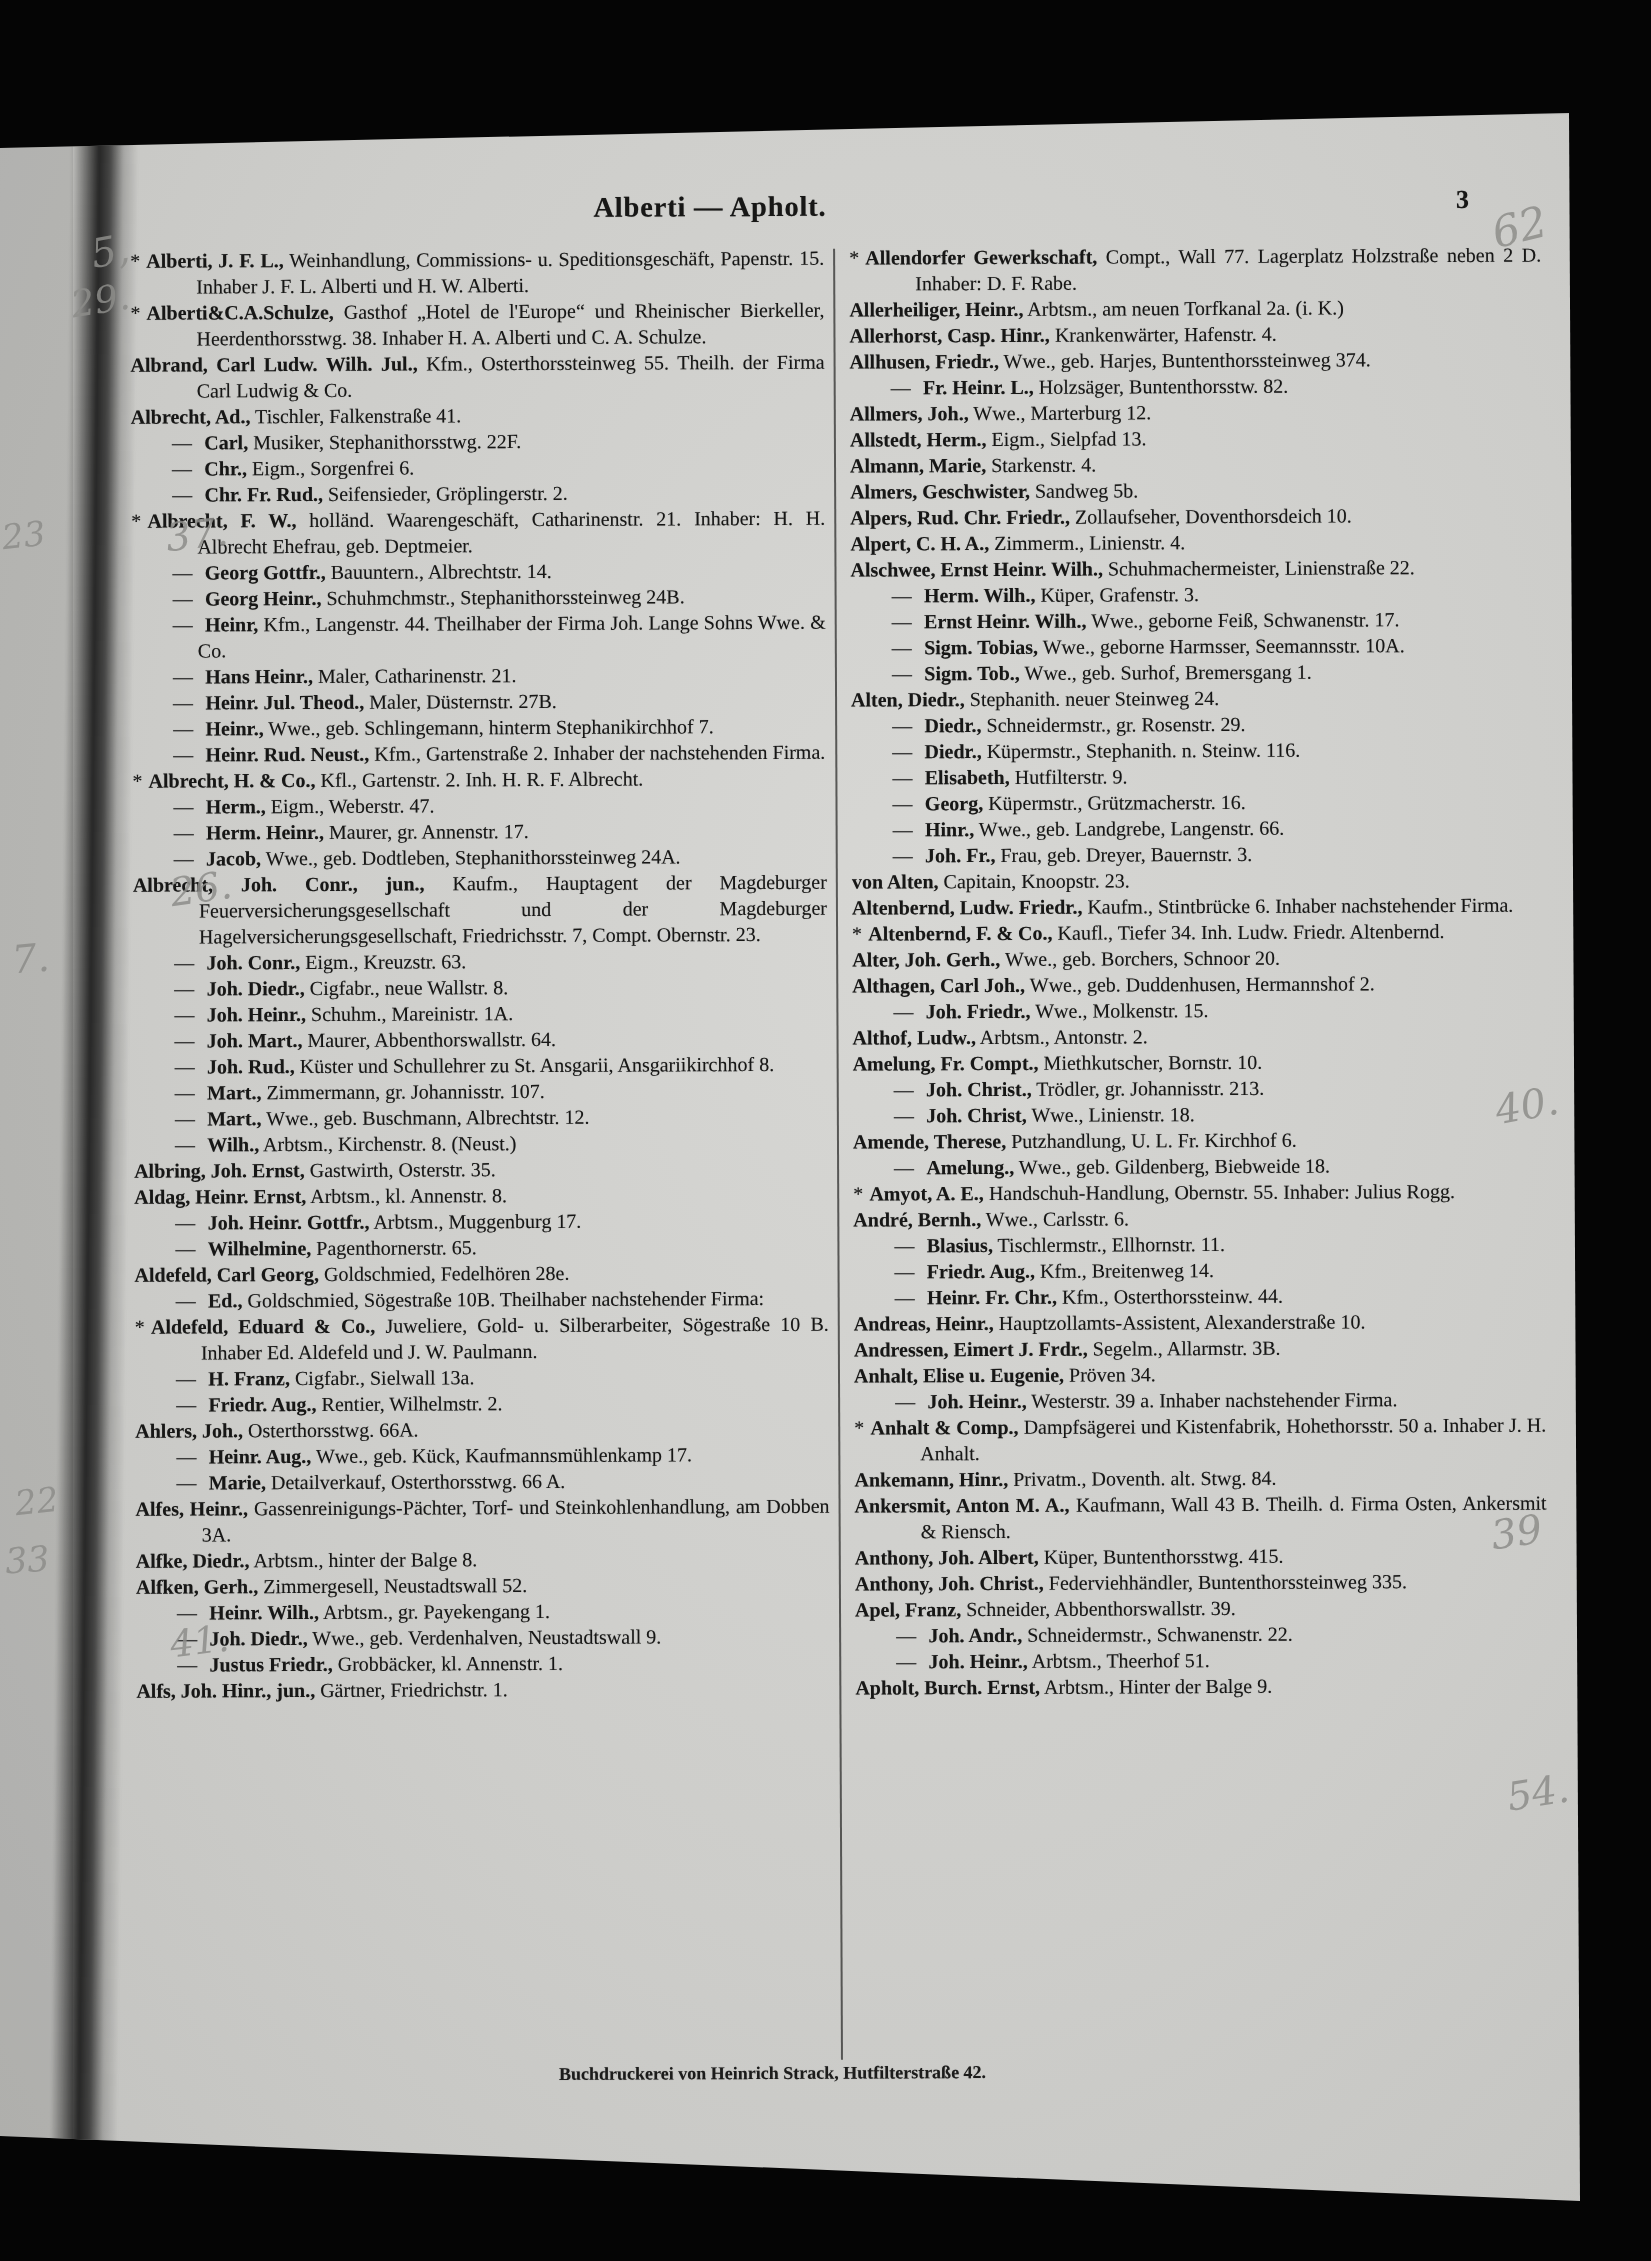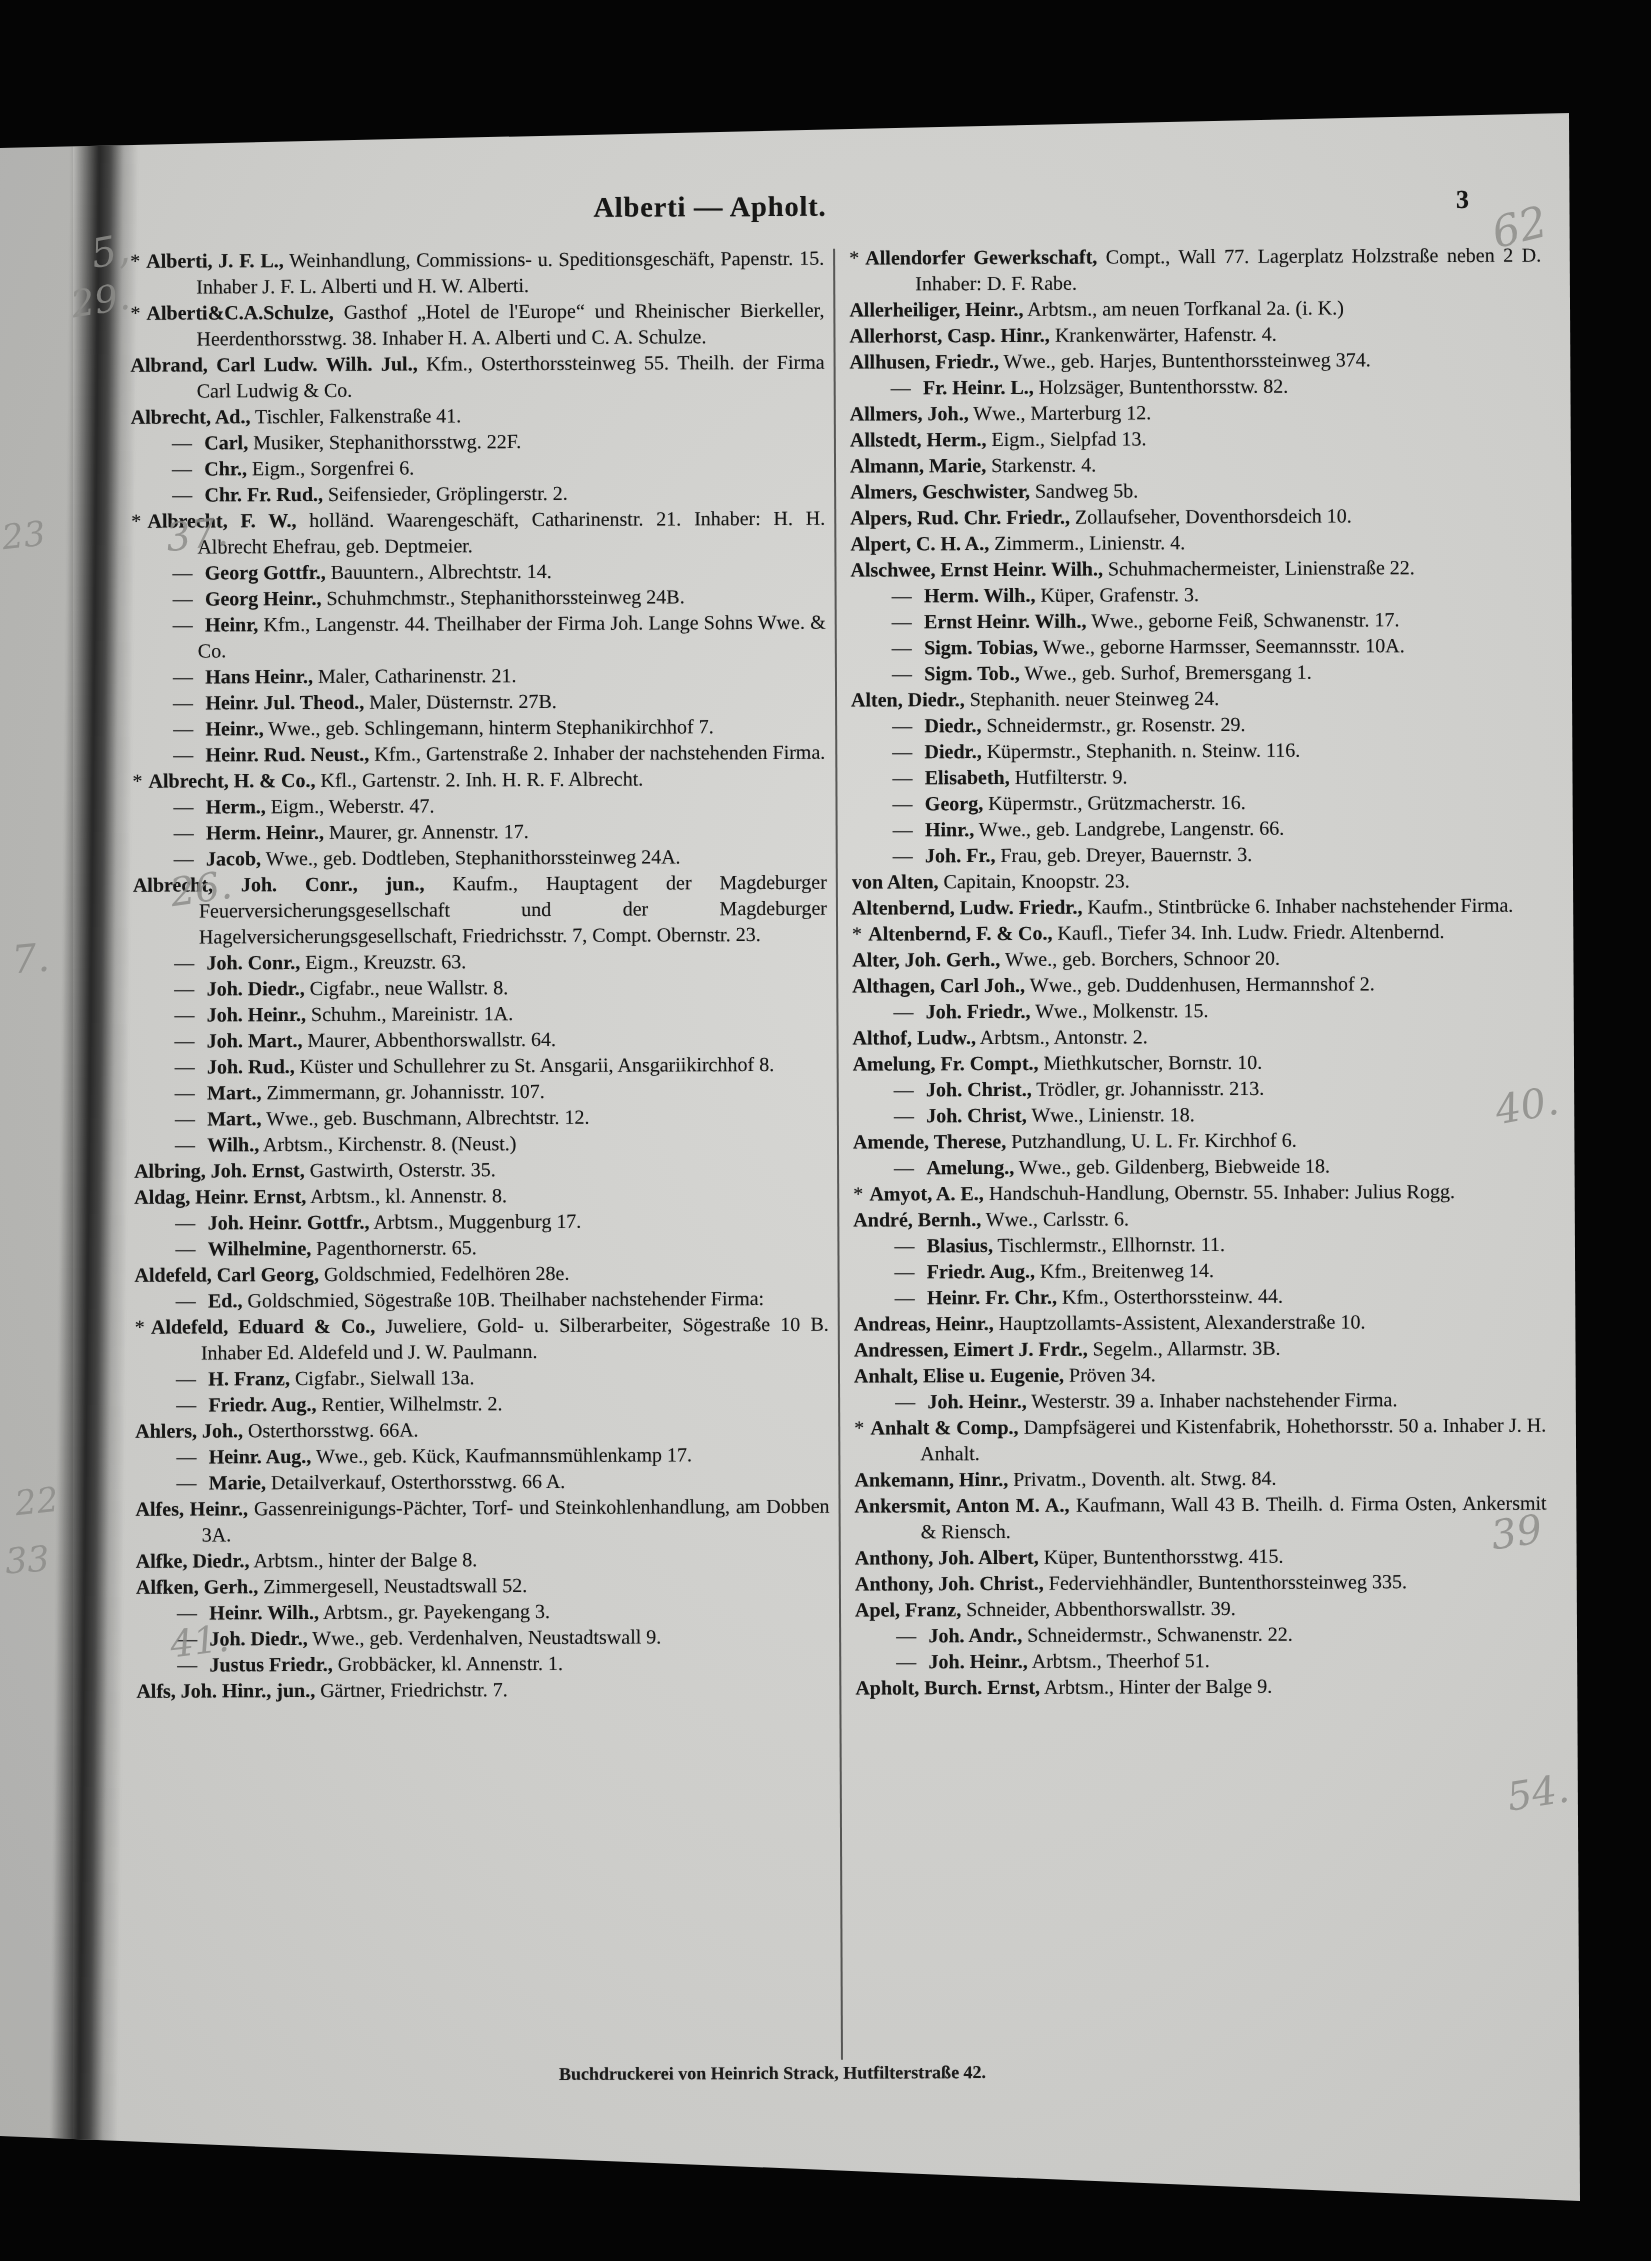--- a/index.html
+++ b/index.html
@@ -125,7 +125,7 @@
         <div class="entry"><span class="e-pre"></span><span class="e-name">Alfes, Heinr.,</span> <span class="e-info">Gassenreinigungs-Pächter, Torf- und Steinkohlenhandlung, am Dobben 3A.</span></div>
         <div class="entry"><span class="e-pre"></span><span class="e-name">Alfke, Diedr.,</span> <span class="e-info">Arbtsm., hinter der Balge 8.</span></div>
         <div class="entry"><span class="e-pre"></span><span class="e-name">Alfken, Gerh.,</span> <span class="e-info">Zimmergesell, Neustadtswall 52.</span></div>
-        <div class="entry dash"><span class="e-pre">—</span><span class="e-name">Heinr. Wilh.,</span> <span class="e-info">Arbtsm., gr. Payekengang 3.</span></div>
+        <div class="entry dash"><span class="e-pre">—</span><span class="e-name">Heinr. Wilh.,</span> <span class="e-info">Arbtsm., gr. Payekengang 1.</span></div>
         <div class="entry dash"><span class="e-pre">—</span><span class="e-name">Joh. Diedr.,</span> <span class="e-info">Wwe., geb. Verdenhalven, Neustadtswall 9.</span></div>
         <div class="entry dash"><span class="e-pre">—</span><span class="e-name">Justus Friedr.,</span> <span class="e-info">Grobbäcker, kl. Annenstr. 1.</span></div>
         <div class="entry"><span class="e-pre"></span><span class="e-name">Alfs, Joh. Hinr., jun.,</span> <span class="e-info">Gärtner, Friedrichstr. 7.</span></div>

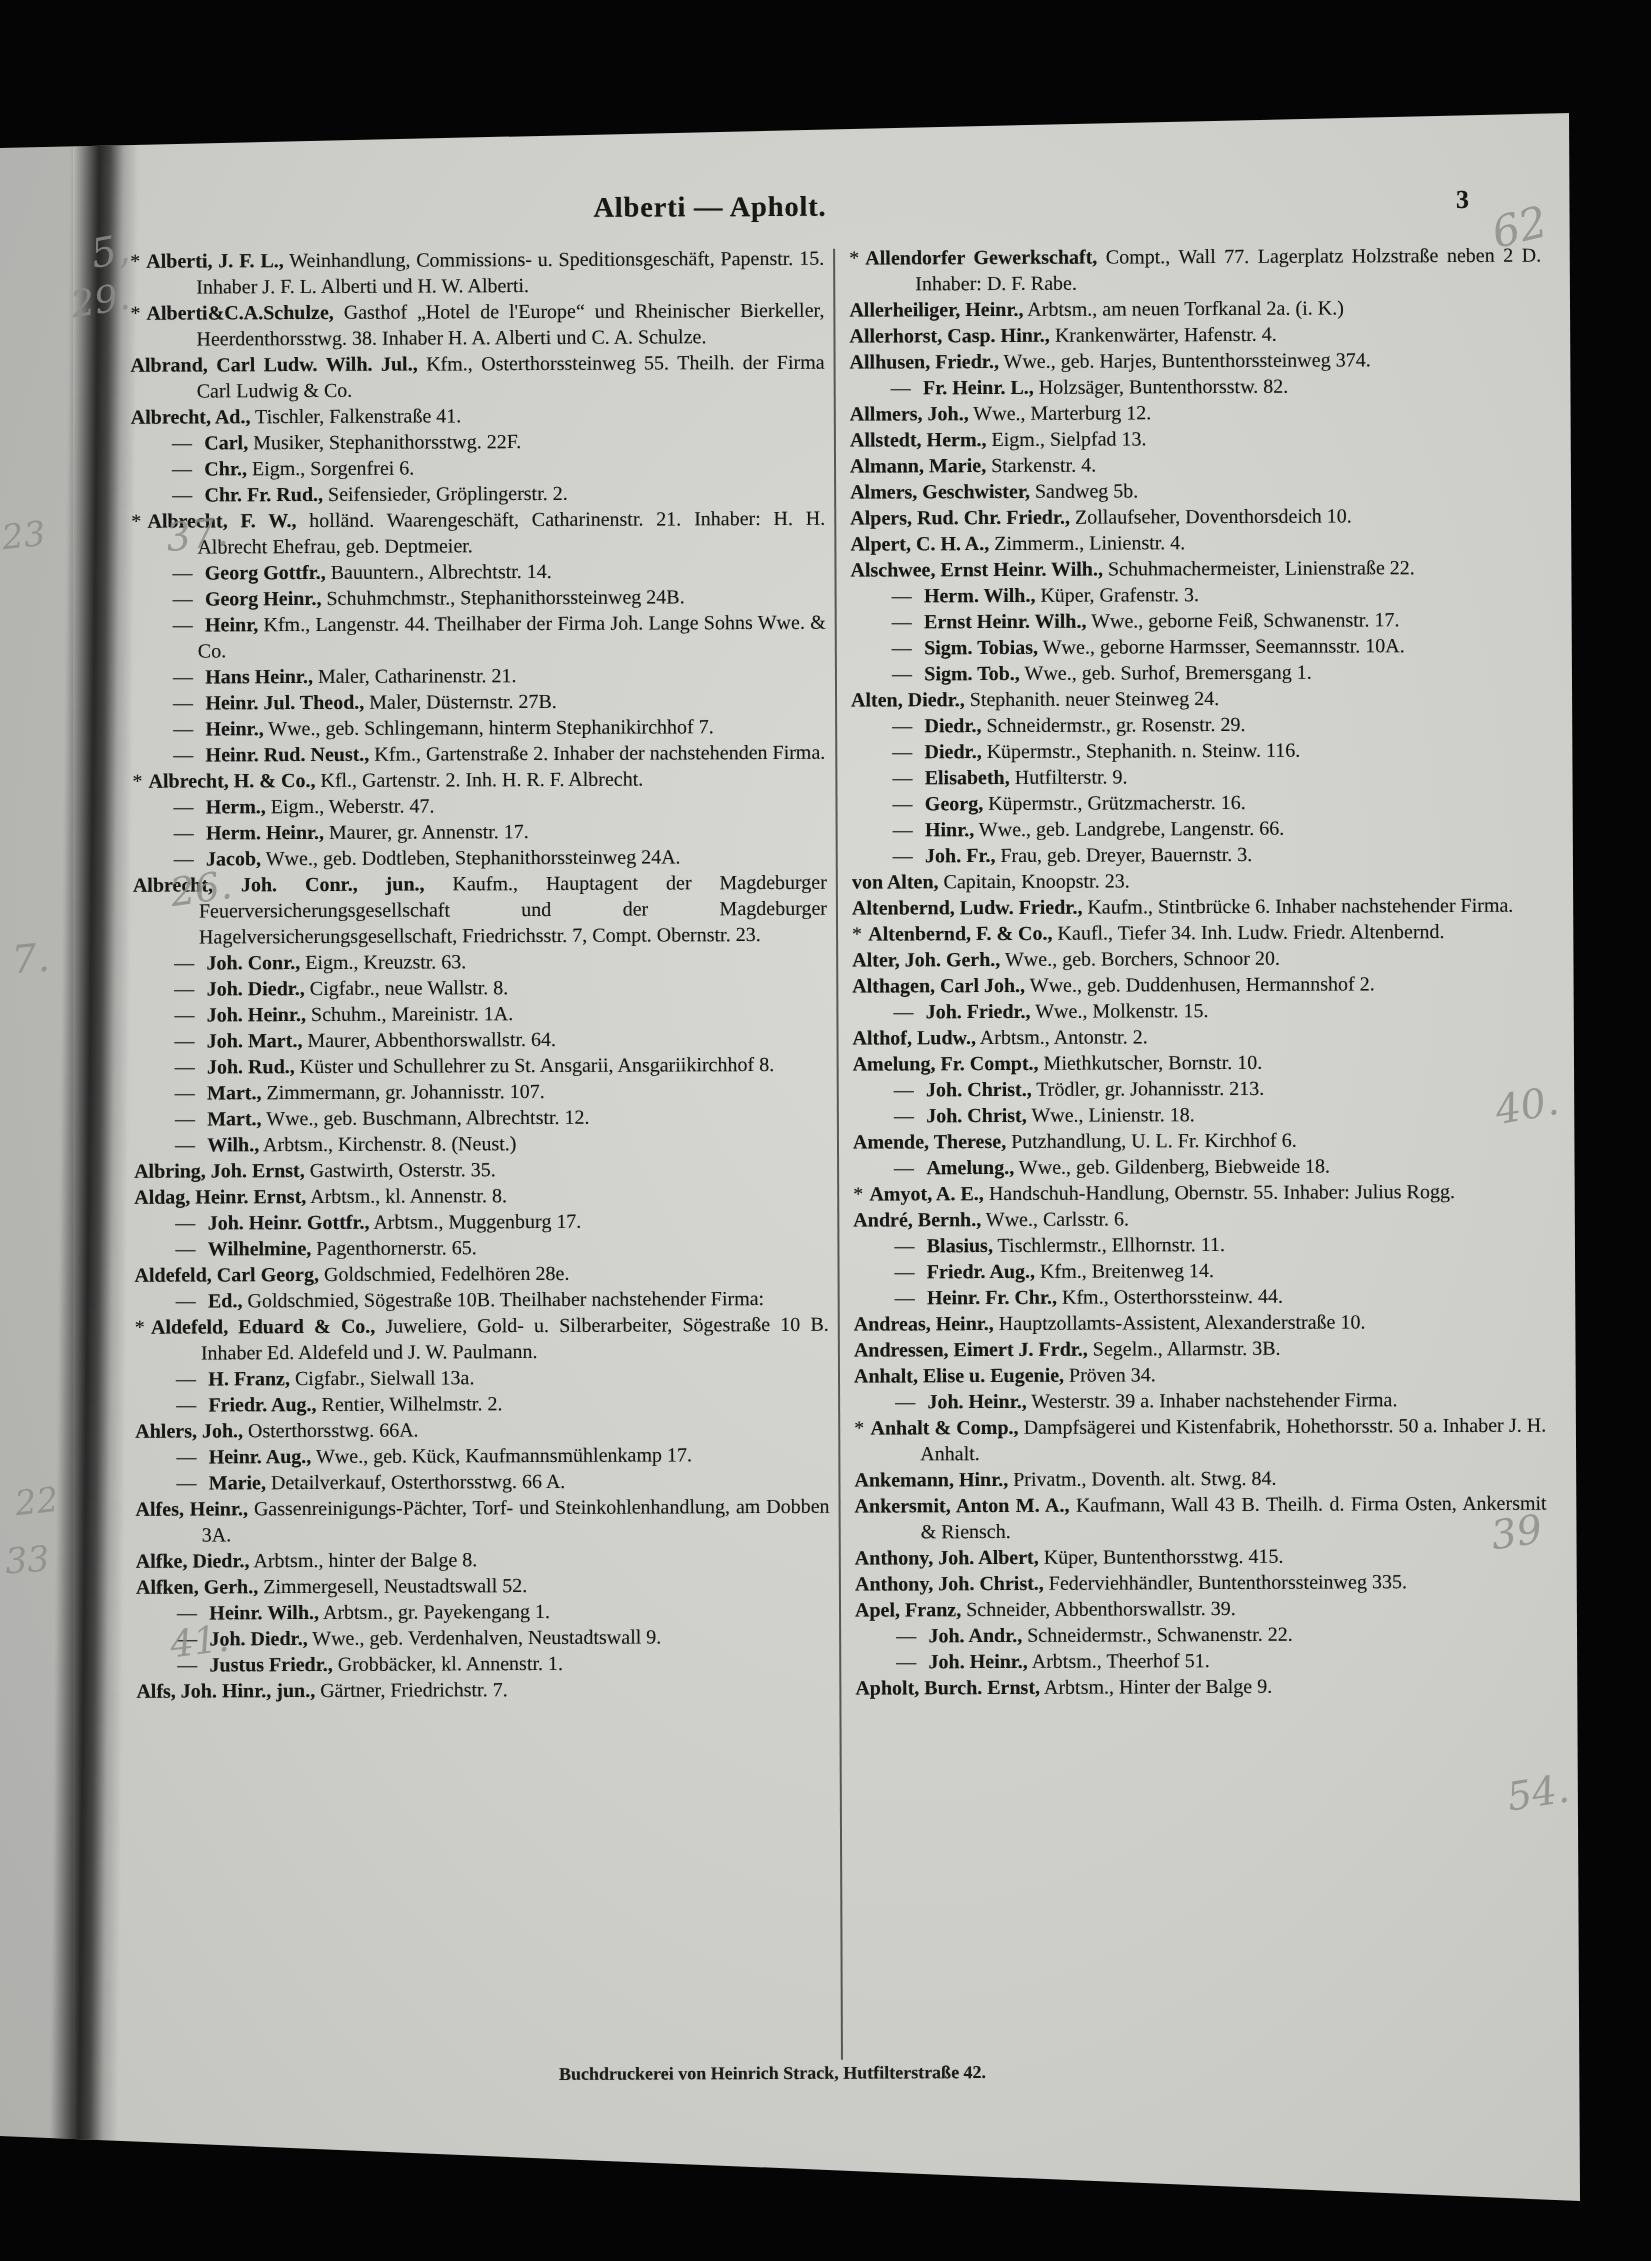--- a/index.html
+++ b/index.html
@@ -128,7 +128,7 @@
         <div class="entry dash"><span class="e-pre">—</span><span class="e-name">Heinr. Wilh.,</span> <span class="e-info">Arbtsm., gr. Payekengang 1.</span></div>
         <div class="entry dash"><span class="e-pre">—</span><span class="e-name">Joh. Diedr.,</span> <span class="e-info">Wwe., geb. Verdenhalven, Neustadtswall 9.</span></div>
         <div class="entry dash"><span class="e-pre">—</span><span class="e-name">Justus Friedr.,</span> <span class="e-info">Grobbäcker, kl. Annenstr. 1.</span></div>
-        <div class="entry"><span class="e-pre"></span><span class="e-name">Alfs, Joh. Hinr., jun.,</span> <span class="e-info">Gärtner, Friedrichstr. 7.</span></div>
+        <div class="entry"><span class="e-pre"></span><span class="e-name">Alfs, Joh. Hinr., jun.,</span> <span class="e-info">Gärtner, Friedrichstr. 1.</span></div>
       </div>
 
     <div class="col col-right">

